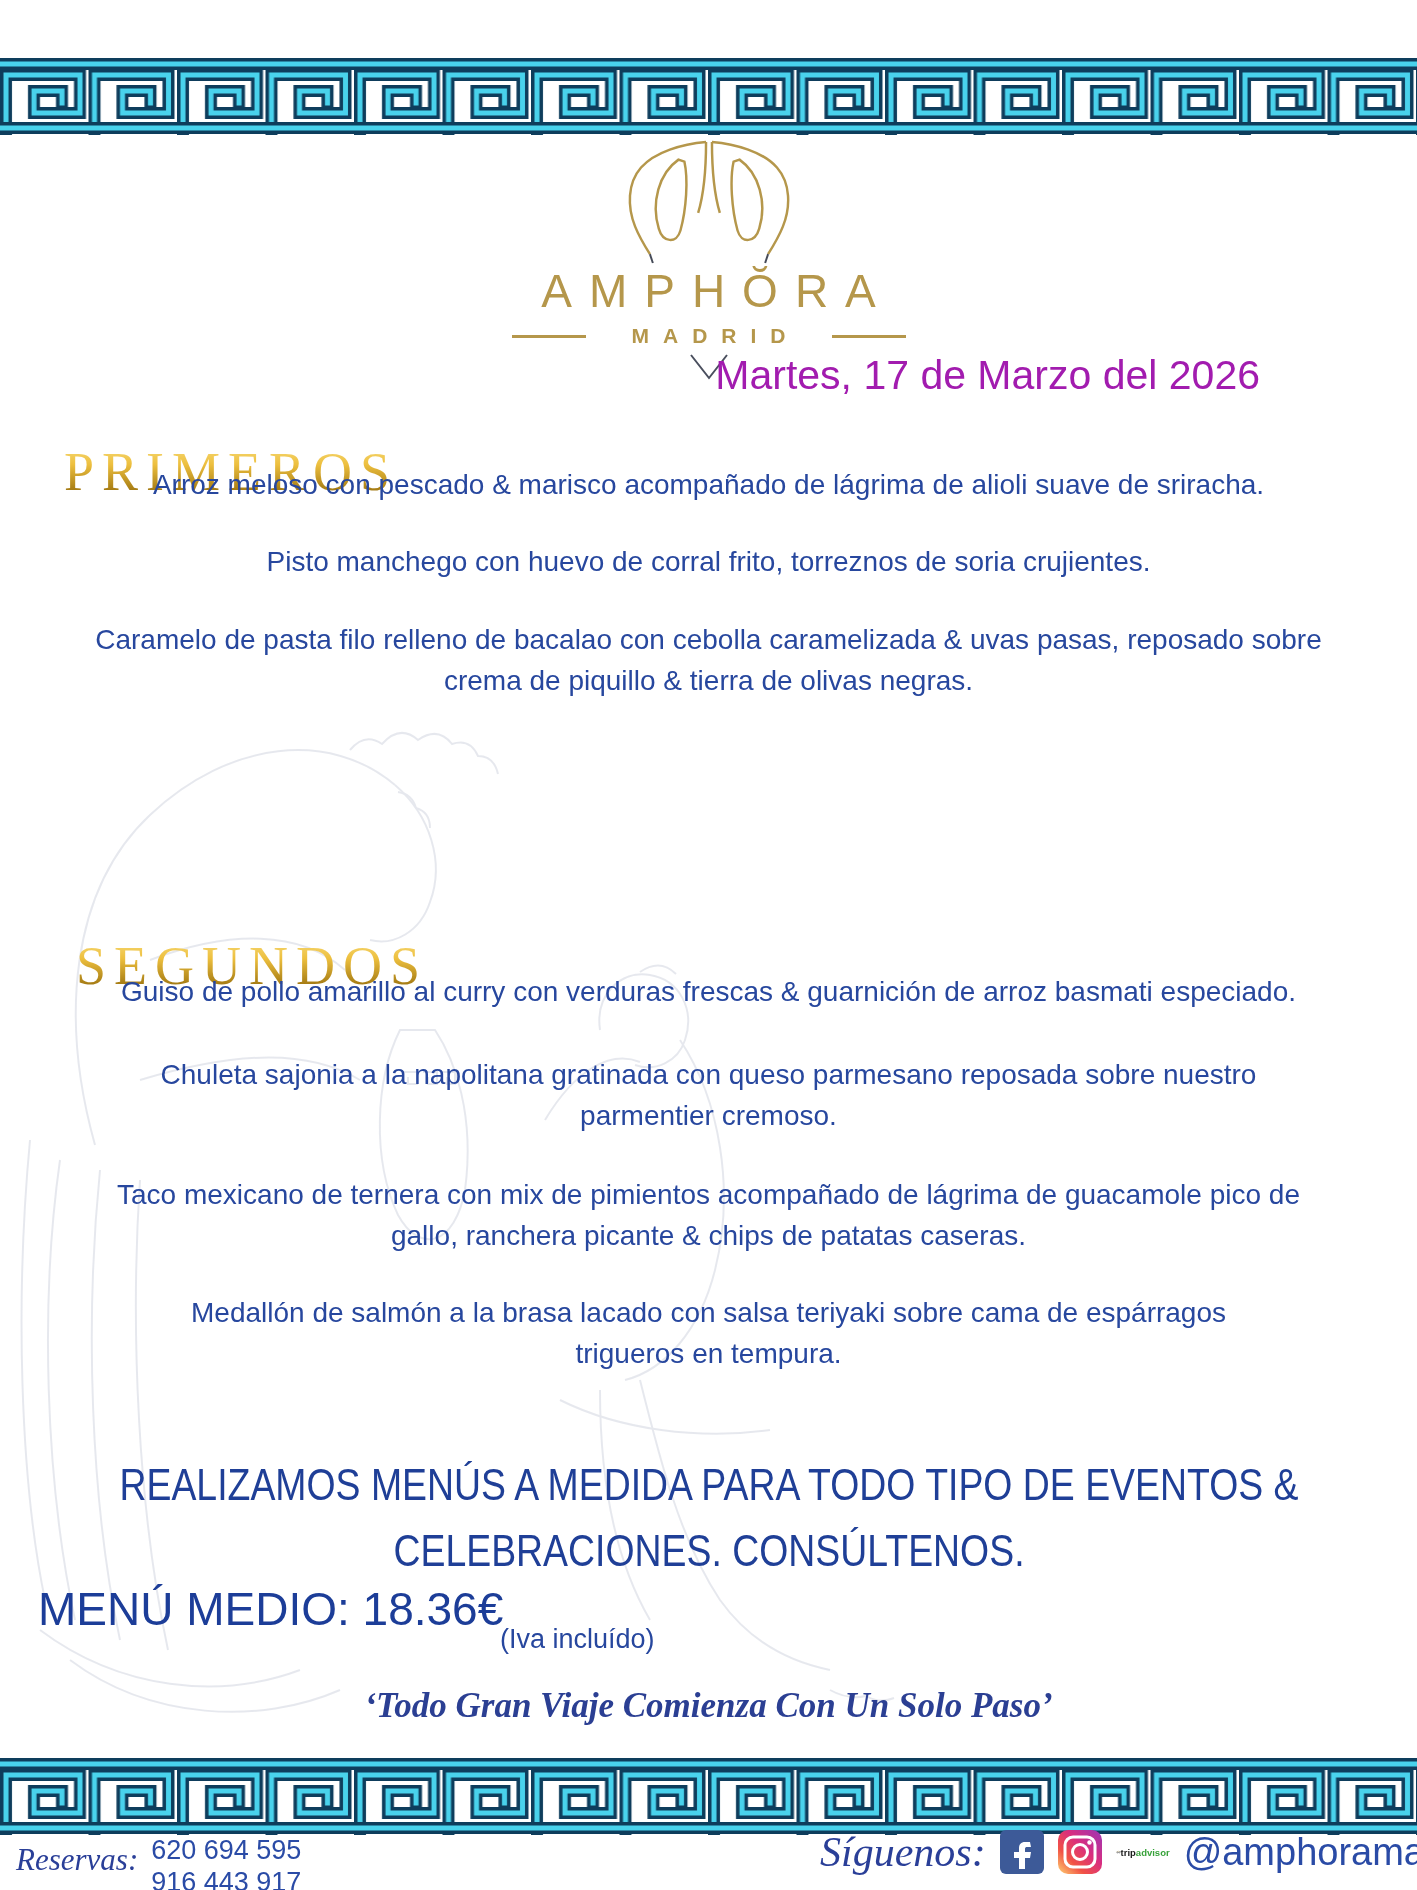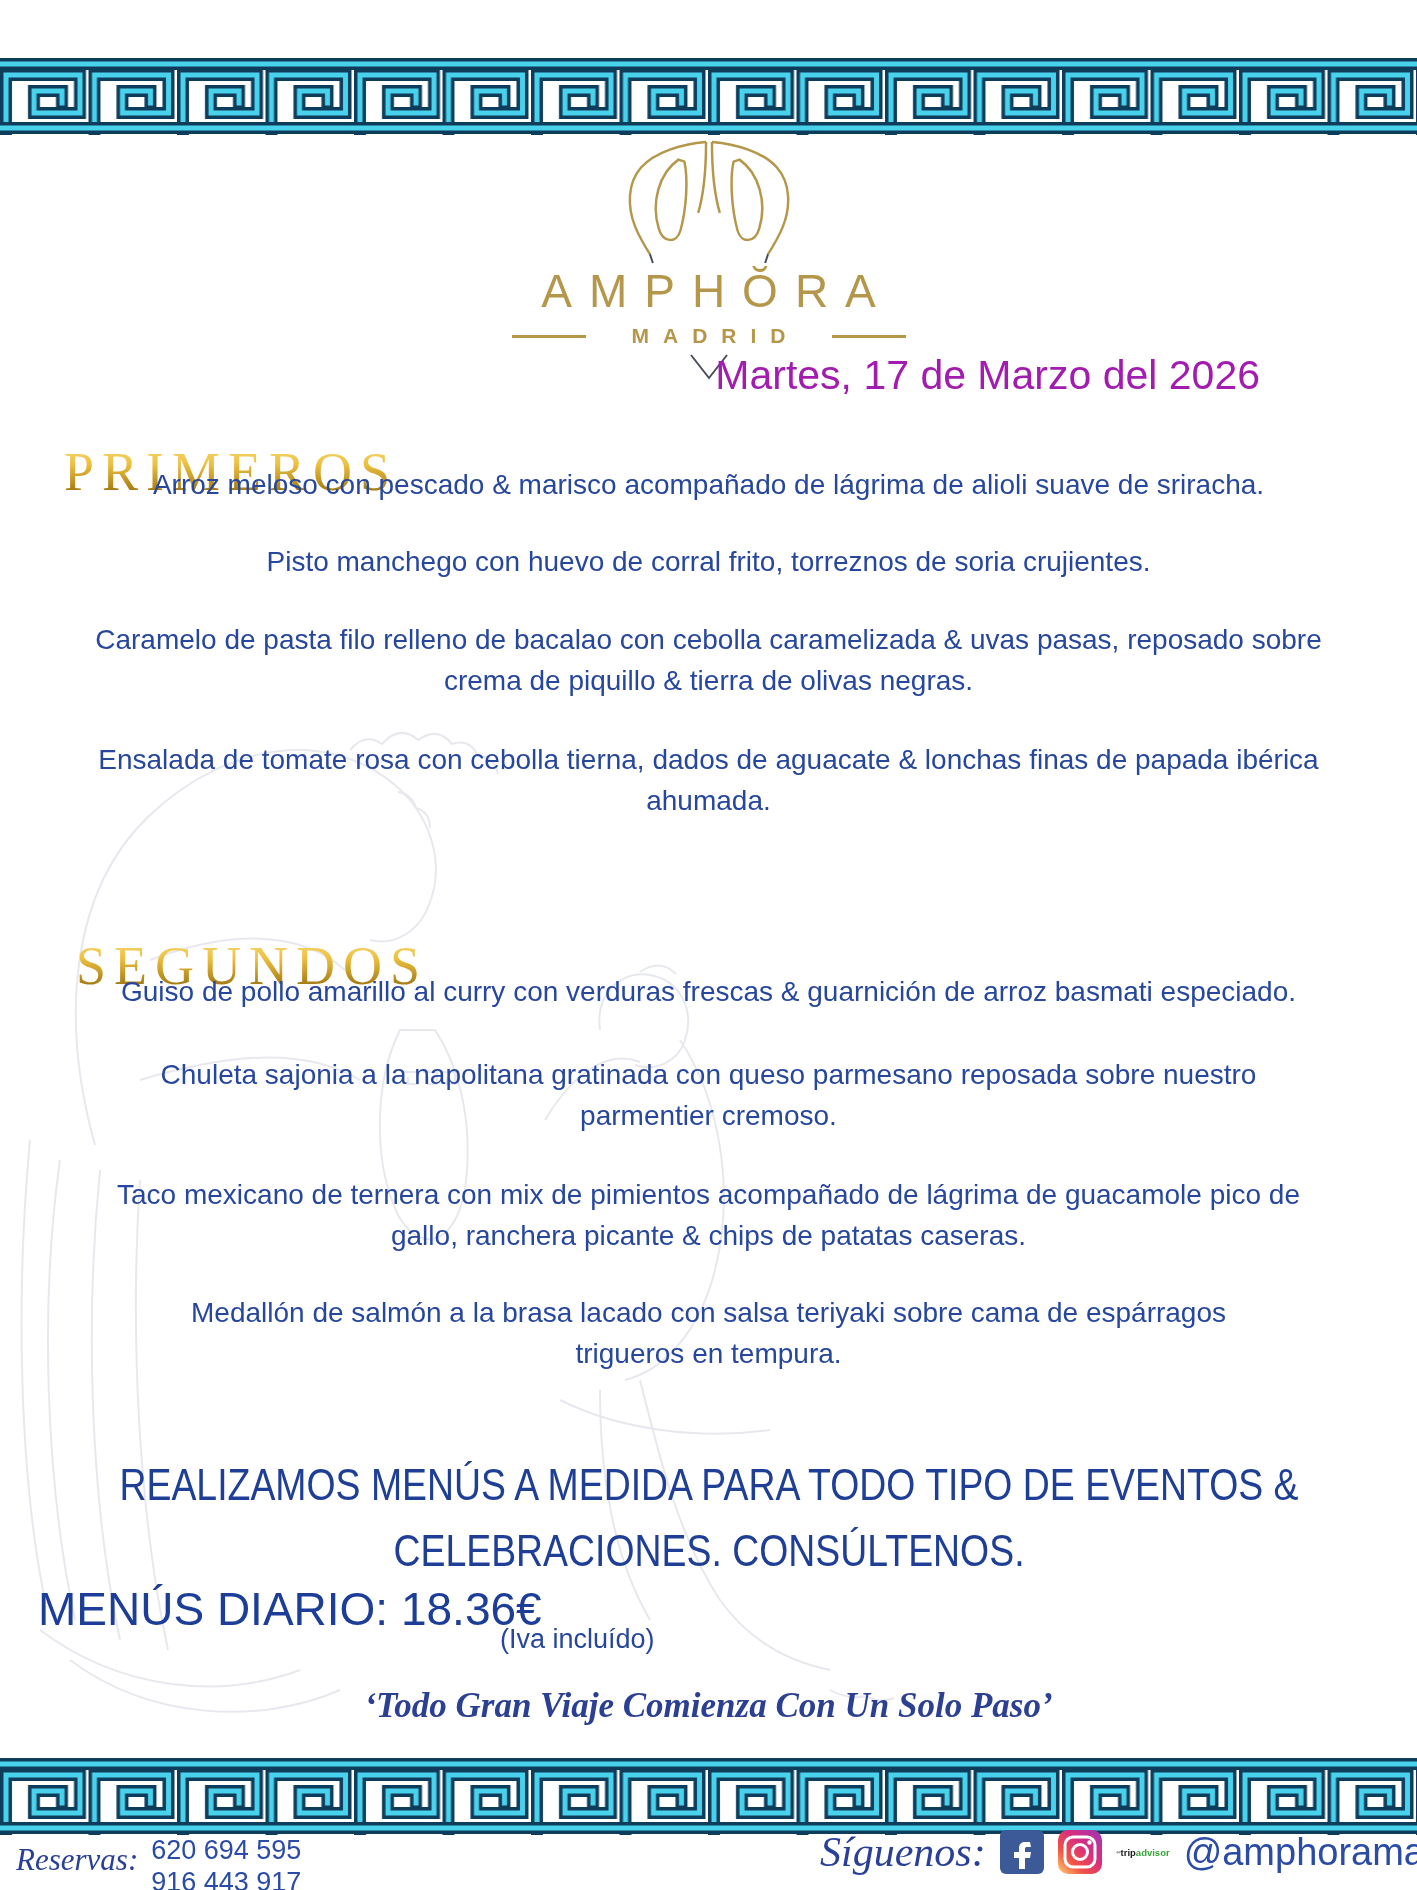--- a/index.html
+++ b/index.html
@@ -145,7 +145,6 @@
   <div class="dish d-p1">Arroz meloso con pescado &amp; marisco acompañado de lágrima de alioli suave de sriracha.</div>
   <div class="dish d-p2">Pisto manchego con huevo de corral frito, torreznos de soria crujientes.</div>
   <div class="dish d-p3">Caramelo de pasta filo relleno de bacalao con cebolla caramelizada &amp; uvas pasas, reposado sobre crema de piquillo &amp; tierra de olivas negras.</div>
-  <div class="dish d-p4">Ensalada de tomate rosa con cebolla tierna, dados de aguacate &amp; lonchas finas de papada ibérica ahumada.</div>
 
   <h2 class="sec-h h-segundos">SEGUNDOS</h2>
   <div class="dish d-s1">Guiso de pollo amarillo al curry con verduras frescas &amp; guarnición de arroz basmati especiado.</div>

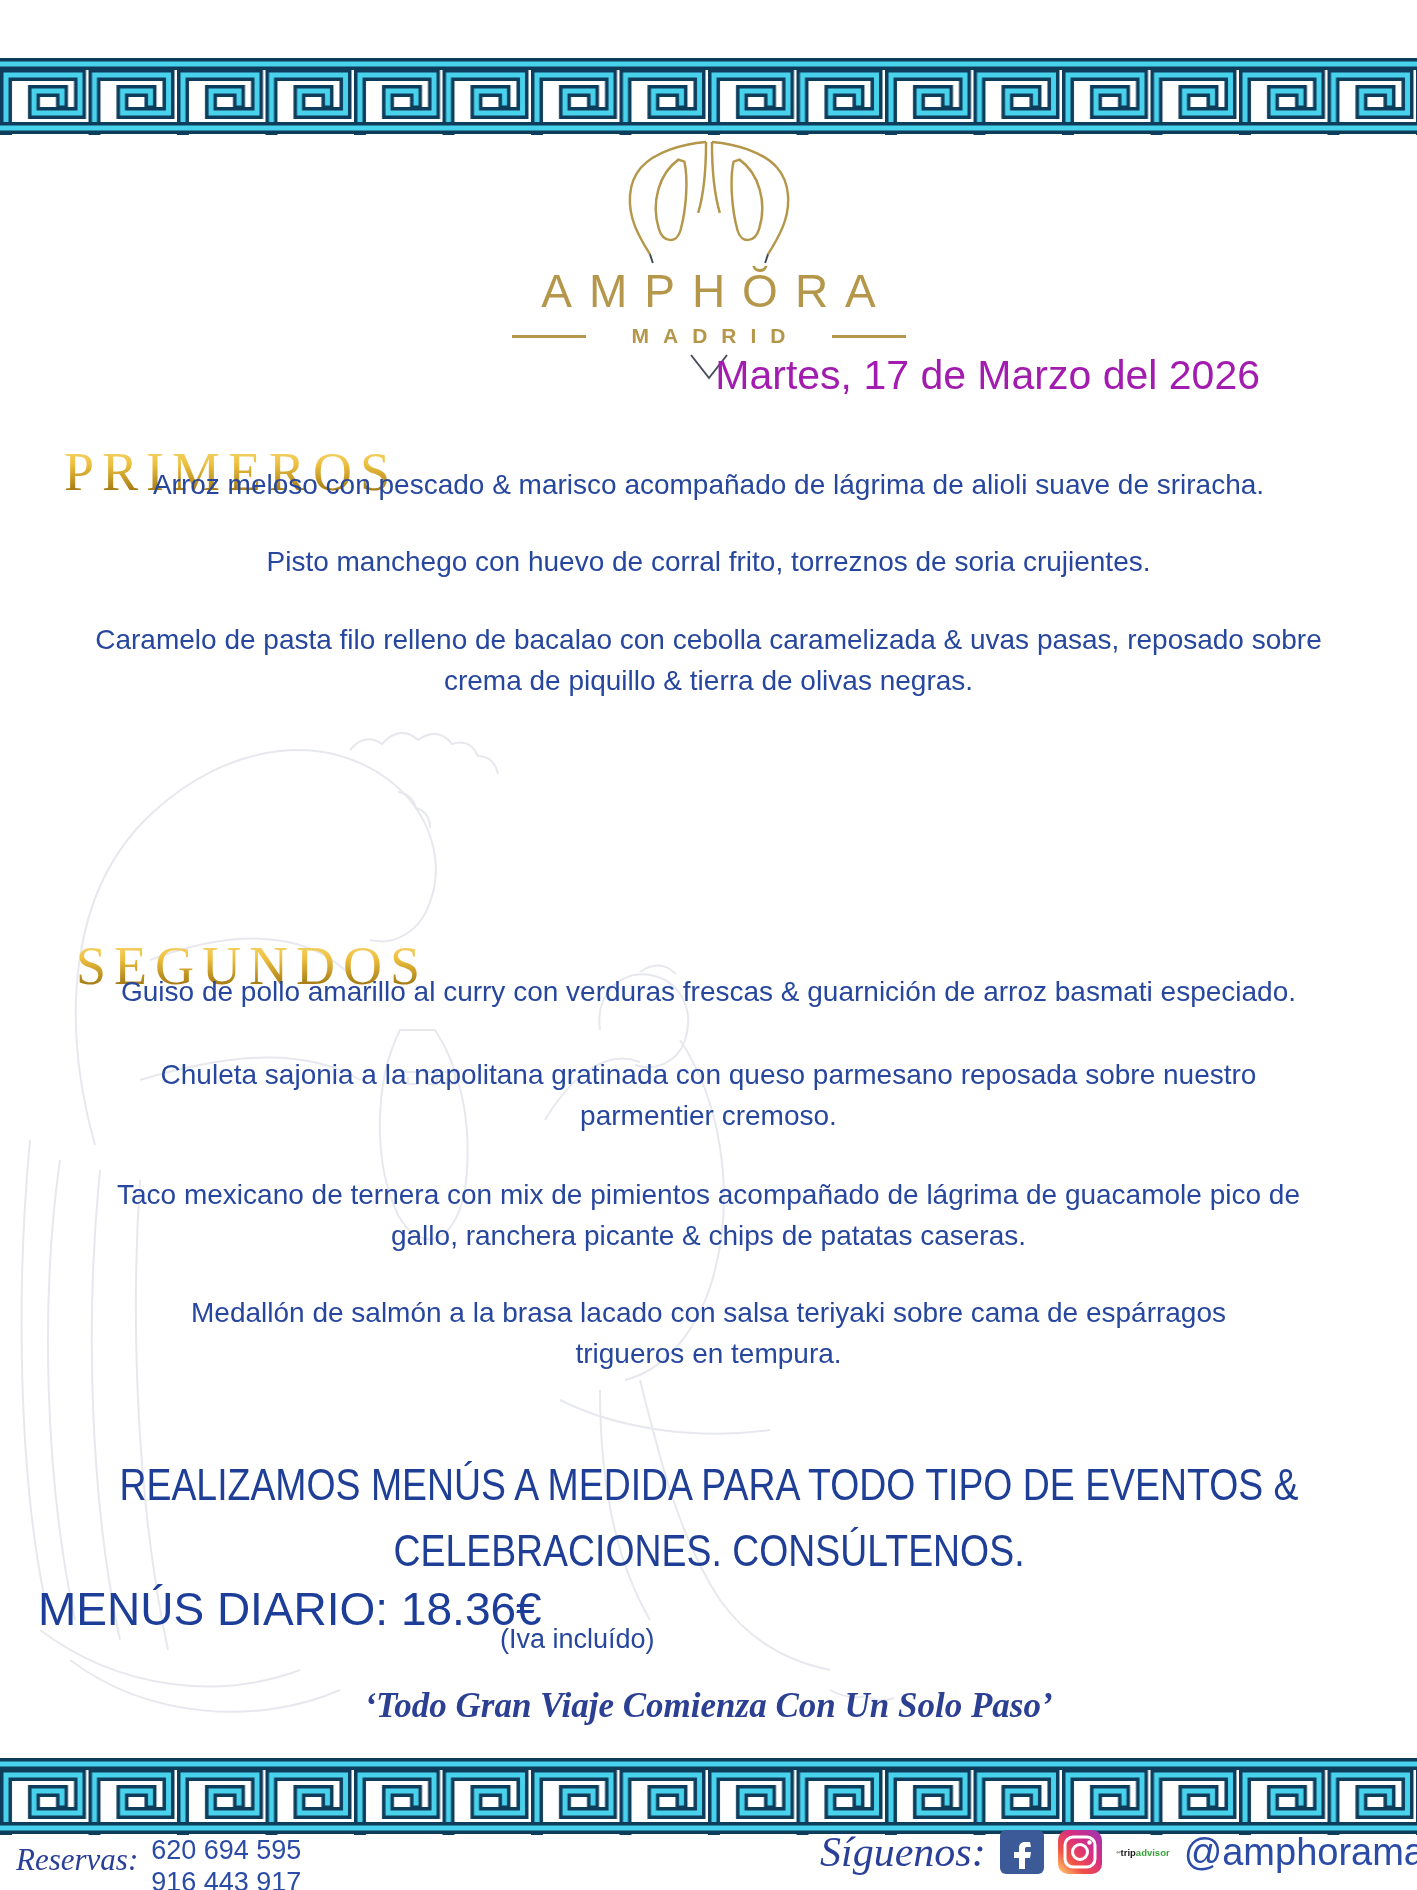--- a/index.html
+++ b/index.html
@@ -154,7 +154,7 @@
 
   <div class="events">REALIZAMOS MENÚS A MEDIDA PARA TODO TIPO DE EVENTOS &amp; CELEBRACIONES. CONSÚLTENOS.</div>
 
-  <div class="price price-1"><span>MENÚS DIARIO:</span>&nbsp;<span>18.36€</span></div>
+  <div class="price price-1"><span>MENÚ MEDIO:</span>&nbsp;<span>18.36€</span></div>
   <div class="iva">(Iva incluído)</div>
 
   <div class="quote">‘Todo Gran Viaje Comienza Con Un Solo Paso’</div>

